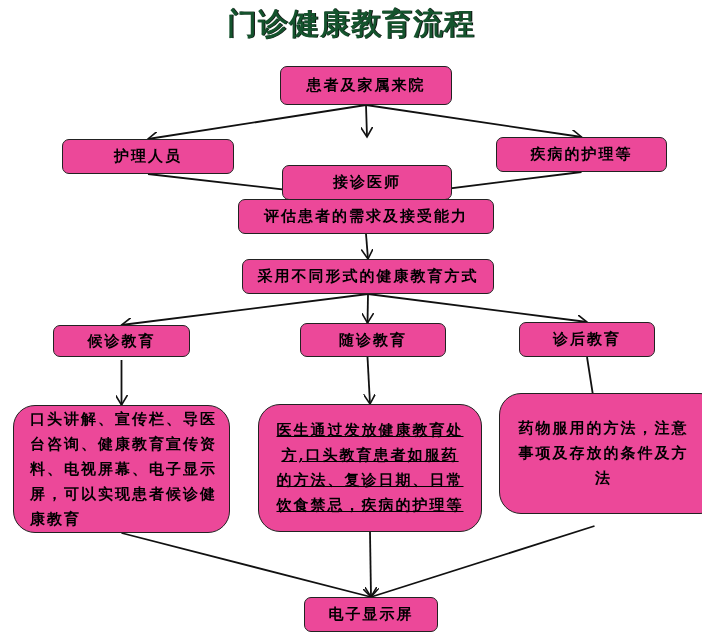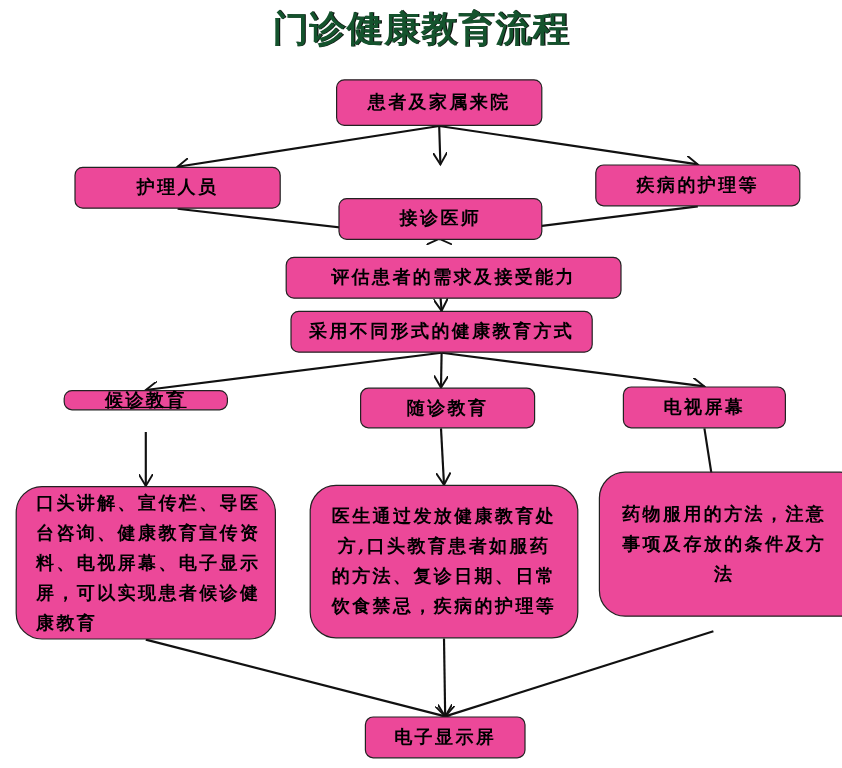--- a/index.html
+++ b/index.html
@@ -61,7 +61,7 @@
   <span>疾病的护理等</span>
 </div>
 
-<div class="node" id="n-assess" style="left:238px;top:214px;width:280px;height:35px;text-align:center;">
+<div class="node" id="n-assess" style="left:238px;top:199px;width:256px;height:35px;text-align:center;">
   <span>评估患者的需求及接受能力</span>
 </div>
 <div class="node" id="n-methods" style="left:242px;top:259px;width:252px;height:35px;justify-content:center;">

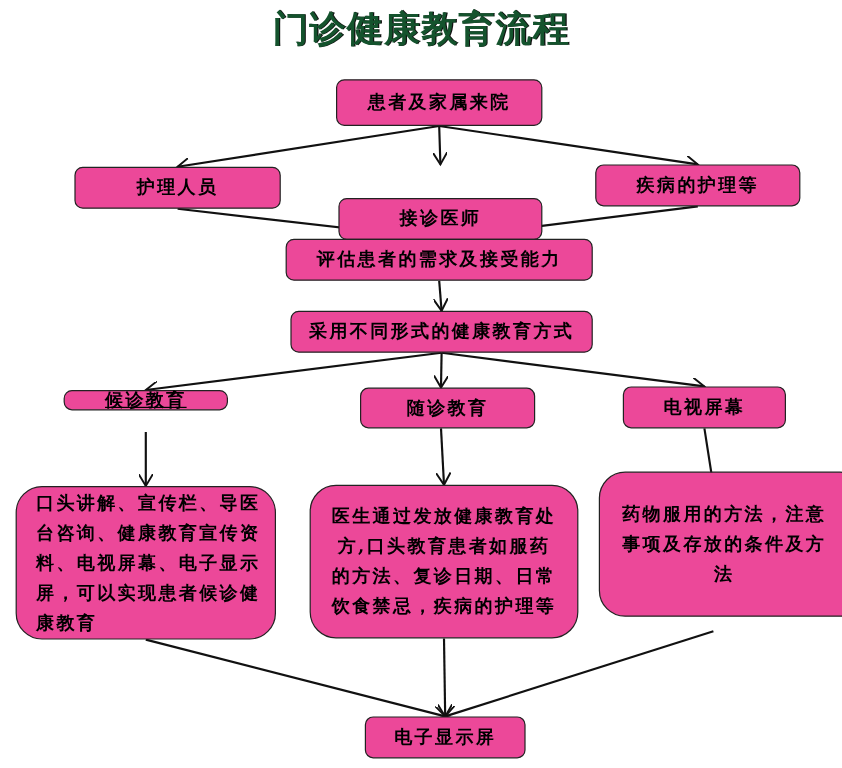--- a/index.html
+++ b/index.html
@@ -68,7 +68,7 @@
   <span>采用不同形式的健康教育方式</span>
 </div>
 
-<div class="node" id="n-waiting" style="left:53px;top:325px;width:137px;height:17px;text-decoration:underline;">
+<div class="node" id="n-waiting" style="left:53px;top:325px;width:137px;height:32px;">
   <span>候诊教育</span>
 </div>
 <div class="node" id="n-during" style="left:300px;top:323px;width:146px;height:34px;">

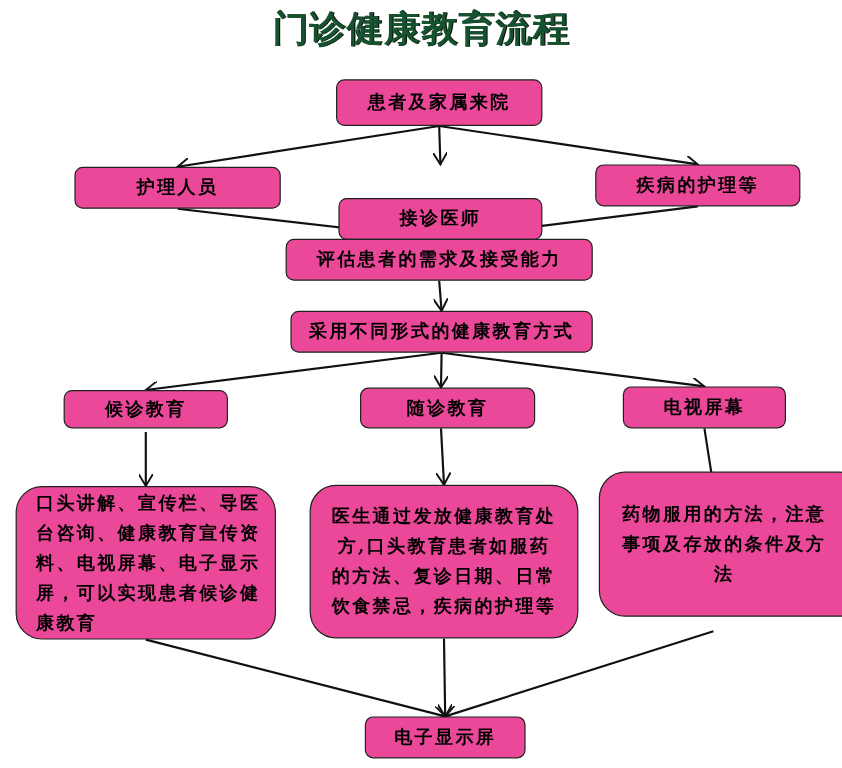--- a/index.html
+++ b/index.html
@@ -75,7 +75,7 @@
   <span>随诊教育</span>
 </div>
 <div class="node" id="n-after" style="left:519px;top:322px;width:136px;height:35px;">
-  <span>电视屏幕</span>
+  <span>诊后教育</span>
 </div>
 
 <div class="node big left" id="n-waiting_detail" style="left:13px;top:405px;width:217px;height:128px;padding-left:16px;padding-right:12px;">

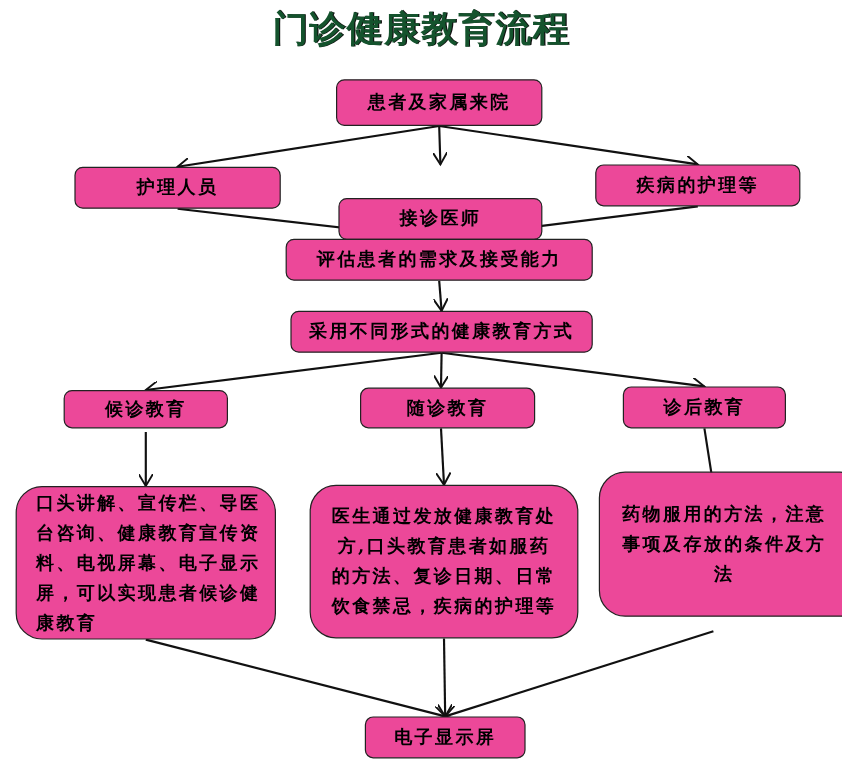--- a/index.html
+++ b/index.html
@@ -81,7 +81,7 @@
 <div class="node big left" id="n-waiting_detail" style="left:13px;top:405px;width:217px;height:128px;padding-left:16px;padding-right:12px;">
   <span>口头讲解、宣传栏、导医台咨询、健康教育宣传资料、电视屏幕、电子显示屏，可以实现患者候诊健康教育</span>
 </div>
-<div class="node big" id="n-during_detail" style="left:258px;top:404px;width:224px;height:128px;padding-left:14px;padding-right:14px;">
+<div class="node big" id="n-during_detail" style="left:258px;top:404px;width:224px;height:128px;padding-left:14px;padding-right:14px;text-decoration:underline;">
   <span>医生通过发放健康教育处方,口头教育患者如服药的方法、复诊日期、日常饮食禁忌，疾病的护理等</span>
 </div>
 <div class="node big" id="n-after_detail" style="left:499px;top:393px;width:223px;height:121px;padding-left:16px;padding-right:30px;">

